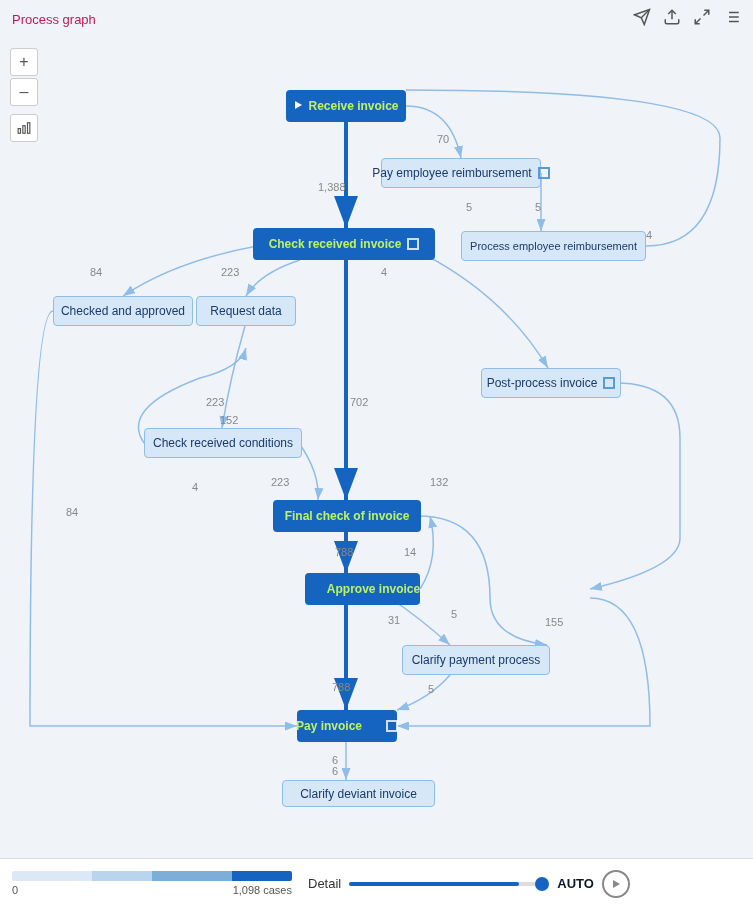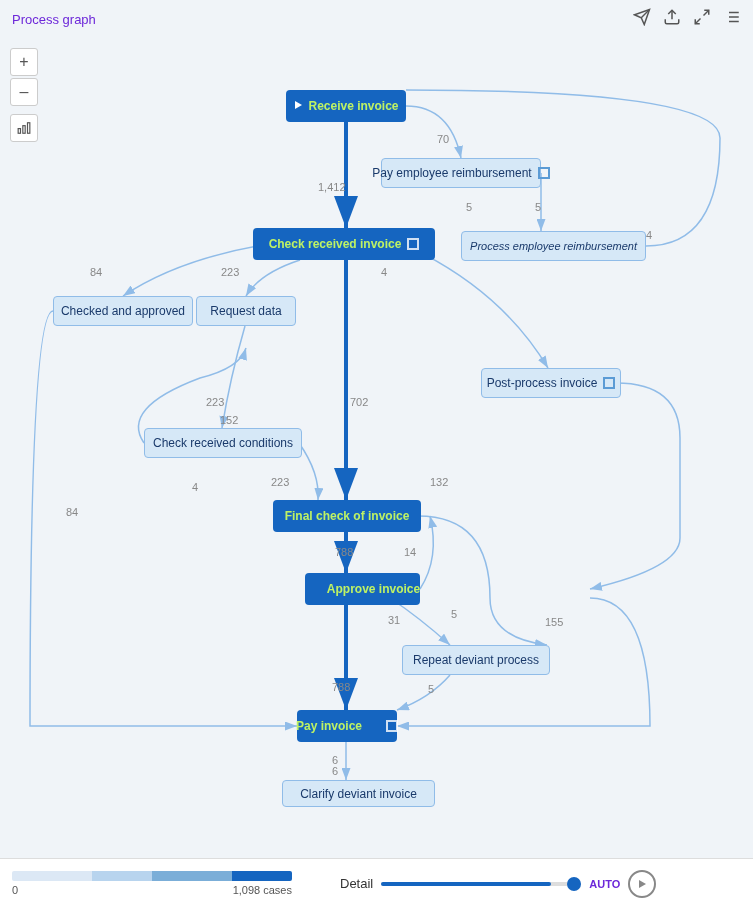--- a/index.html
+++ b/index.html
@@ -29,7 +29,7 @@
 
     .header-title {
       font-size: 13px;
-      color: #6d28d9;
+      color: #be185d;
       font-weight: 500;
     }
 

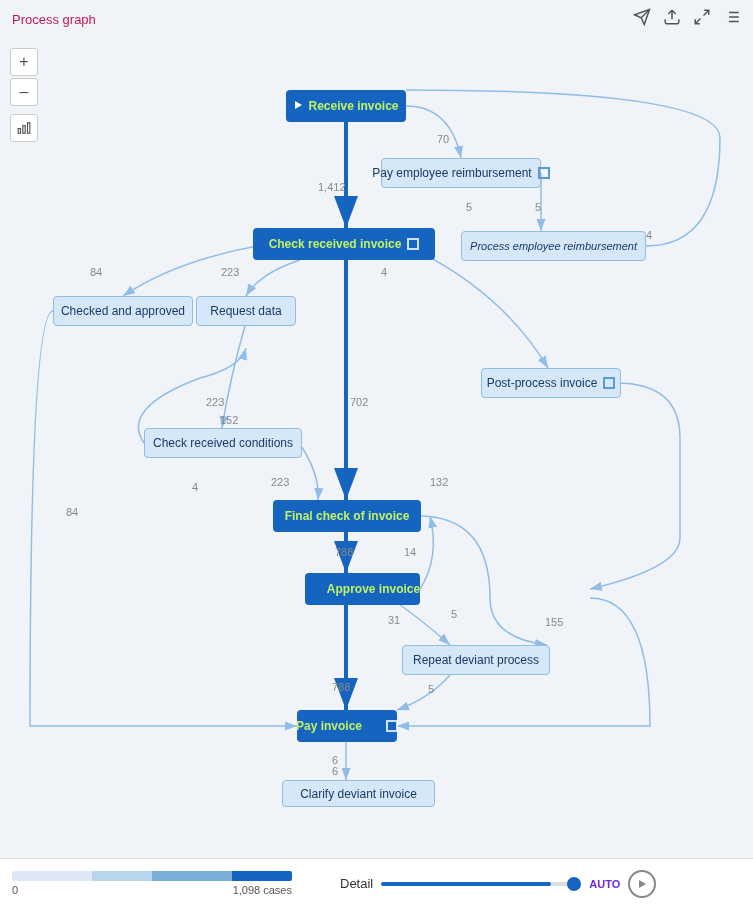--- a/index.html
+++ b/index.html
@@ -417,7 +417,7 @@
       <span>Clarify deviant invoice</span>
     </div>
 
-    <span class="edge-label" style="left:318px; top:143px;">1,412</span>
+    <span class="edge-label" style="left:318px; top:143px;">1,388</span>
     <span class="edge-label" style="left:437px; top:95px;">70</span>
     <span class="edge-label" style="left:466px; top:163px;">5</span>
     <span class="edge-label" style="left:535px; top:163px;">5</span>

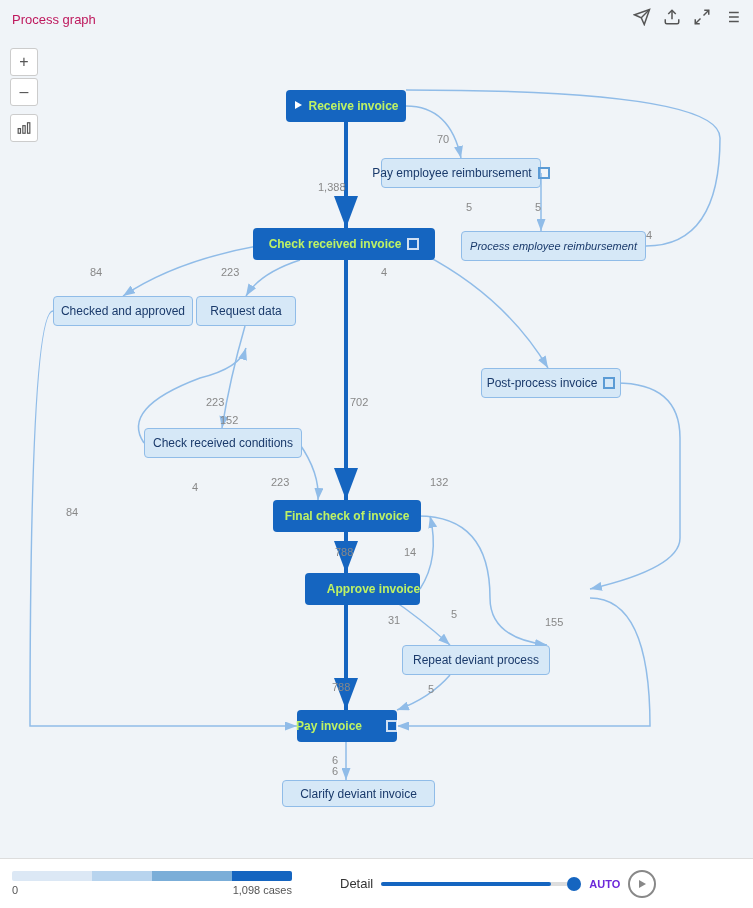--- a/index.html
+++ b/index.html
@@ -375,7 +375,7 @@
       <span class="node-checkbox"></span>
     </div>
 
-    <div class="node node-secondary" style="left:461px; top:193px; width:185px; height:30px; font-size:11px;font-style:italic;">
+    <div class="node node-secondary" style="left:461px; top:193px; width:185px; height:30px; font-size:11px;">
       <span>Process employee reimbursement</span>
     </div>
 

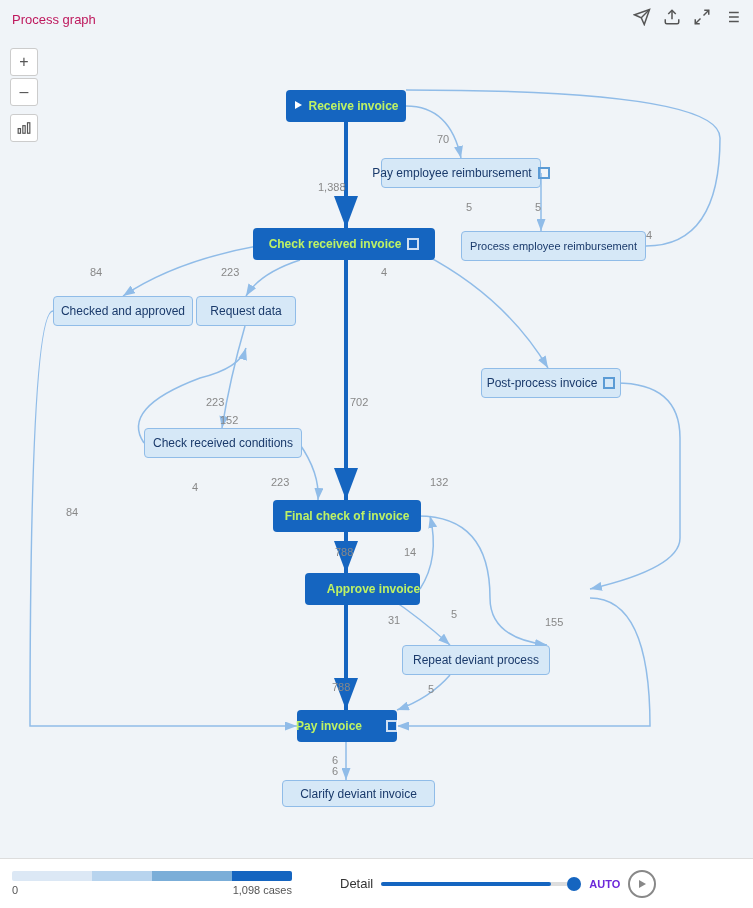--- a/index.html
+++ b/index.html
@@ -405,7 +405,7 @@
     </div>
 
     <div class="node node-secondary" style="left:402px; top:607px; width:148px; height:30px;">
-      <span>Repeat deviant process</span>
+      <span>Clarify payment process</span>
     </div>
 
     <div class="node node-primary" style="left:297px; top:672px; width:100px; height:32px;gap:18px;">

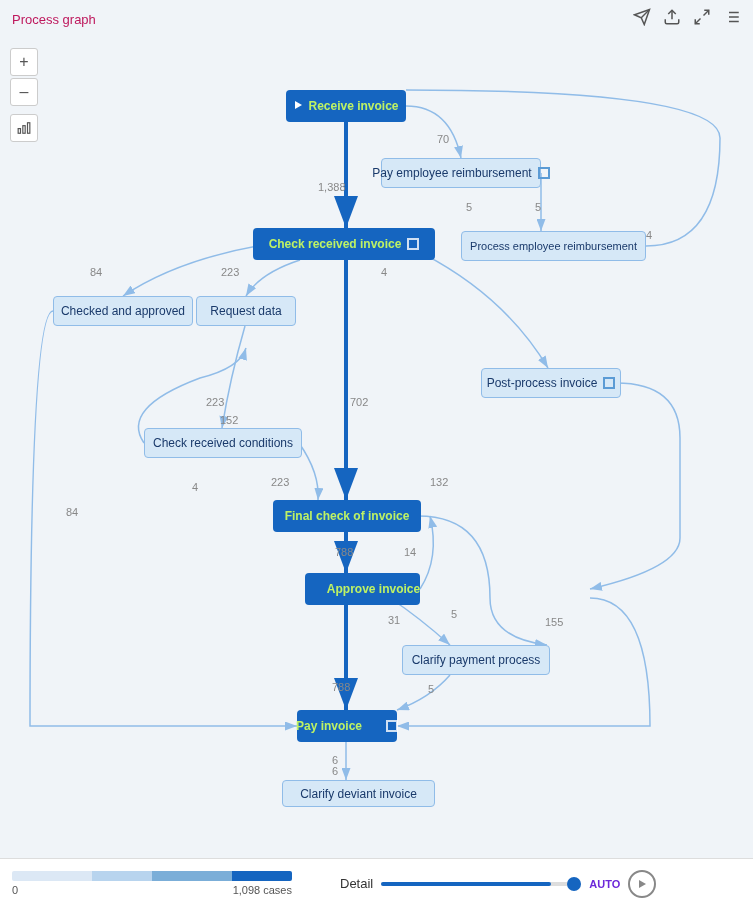--- a/index.html
+++ b/index.html
@@ -168,7 +168,6 @@
       font-size: 13px;
       color: #333;
       white-space: nowrap;
-      margin-left: 32px;
     }
 
     .slider-track {

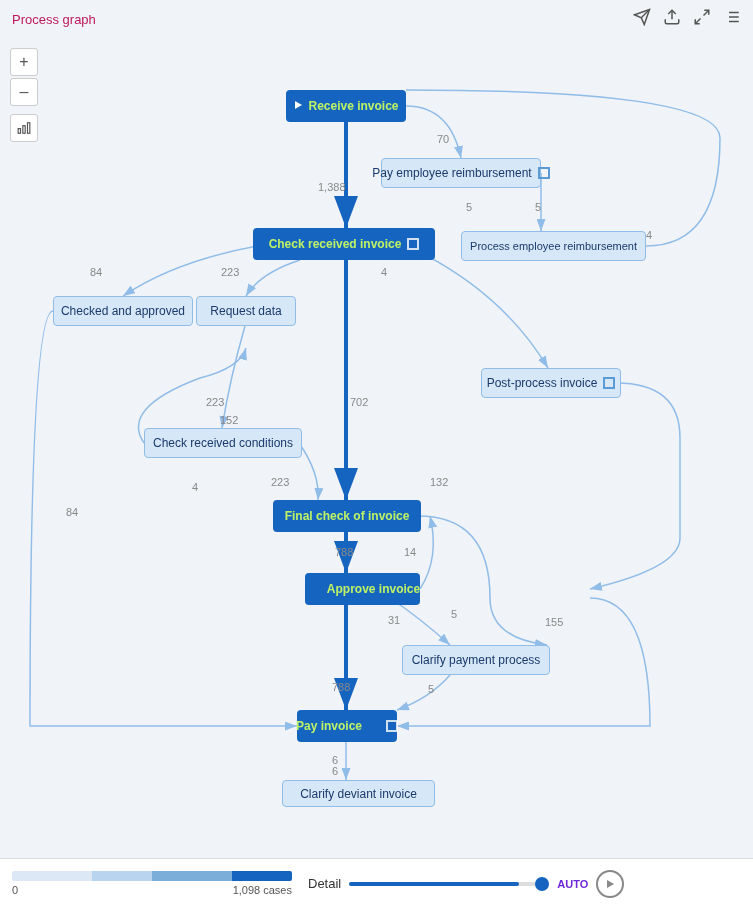--- a/index.html
+++ b/index.html
@@ -197,8 +197,8 @@
     }
 
     .auto-label {
-      font-size: 11px;
-      color: #6d28d9;
+      font-size: 13px;
+      color: #0f172a;
       font-weight: 600;
     }
 

